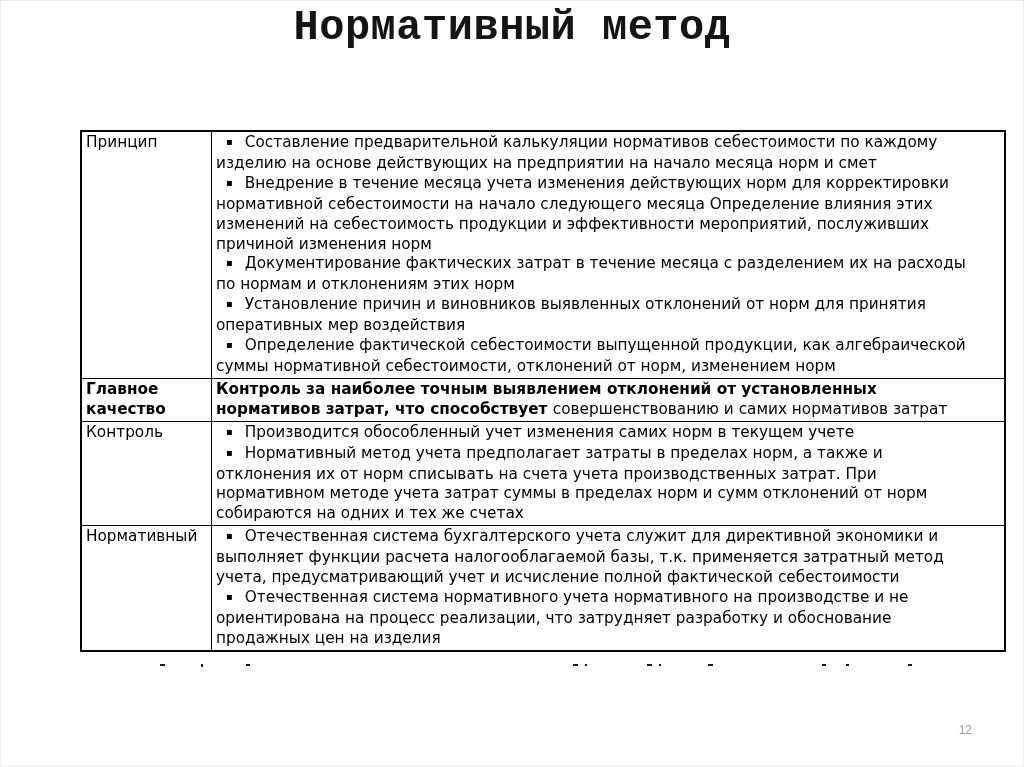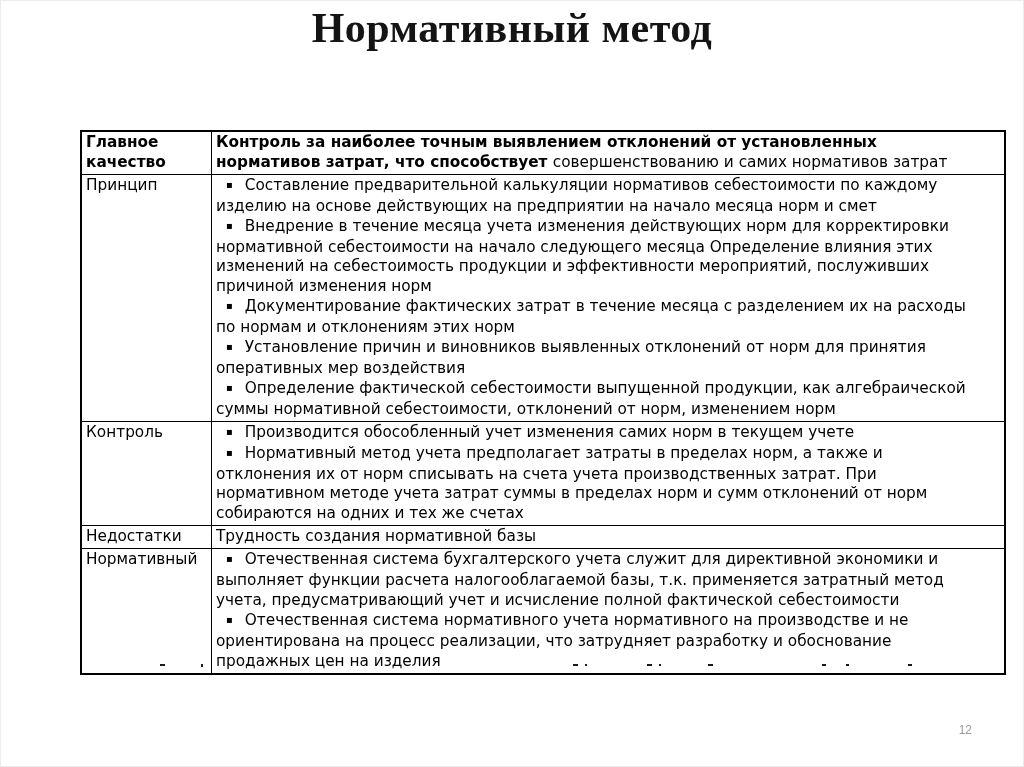--- a/index.html
+++ b/index.html
@@ -10,7 +10,7 @@
   .page-frame{position:absolute;inset:0;border:1px solid #ececec;pointer-events:none;}
   .slide-title{
     position:absolute;top:4px;left:0;width:100%;text-align:center;
-    font-family:Liberation Serif, serif;
+    font-family:Liberation Mono, monospace;
     font-size:42px;font-weight:700;color:#141414;letter-spacing:0.5px;
   }
   table.method-table{

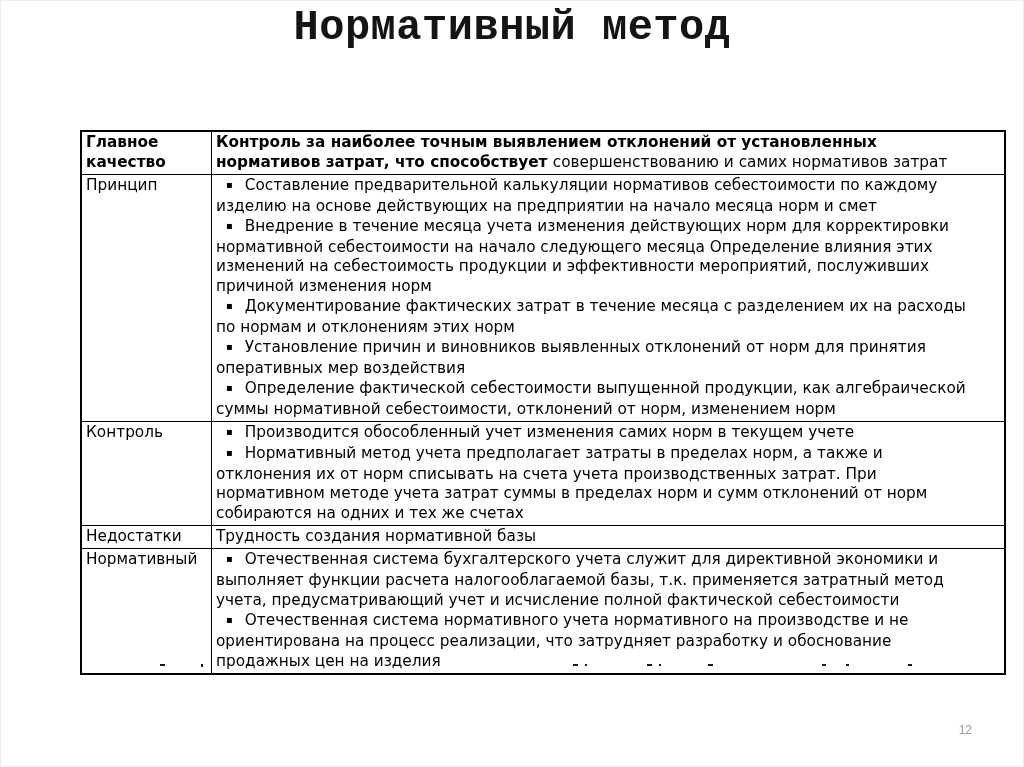--- a/index.html
+++ b/index.html
@@ -47,14 +47,6 @@
 <table class="method-table">
   <tbody>
     <tr>
-      <td class="label-cell bold">Главное
-качество</td>
-      <td class="text-cell">
-        <div class="plain"><span class="b">Контроль за наиболее точным выявлением отклонений от установленных
-нормативов затрат, что способствует </span><span>совершенствованию и самих нормативов затрат</span></div>
-      </td>
-    </tr>
-    <tr>
       <td class="label-cell">Принцип</td>
       <td class="text-cell">
         <div class="li"><span class="marker">▪</span><span>Составление предварительной калькуляции нормативов себестоимости по каждому
@@ -69,6 +61,14 @@
 оперативных мер воздействия</span></div>
         <div class="li"><span class="marker">▪</span><span>Определение фактической себестоимости выпущенной продукции, как алгебраической
 суммы нормативной себестоимости, отклонений от норм, изменением норм</span></div>
+      </td>
+    </tr>
+    <tr>
+      <td class="label-cell bold">Главное
+качество</td>
+      <td class="text-cell">
+        <div class="plain"><span class="b">Контроль за наиболее точным выявлением отклонений от установленных
+нормативов затрат, что способствует </span><span>совершенствованию и самих нормативов затрат</span></div>
       </td>
     </tr>
     <tr>

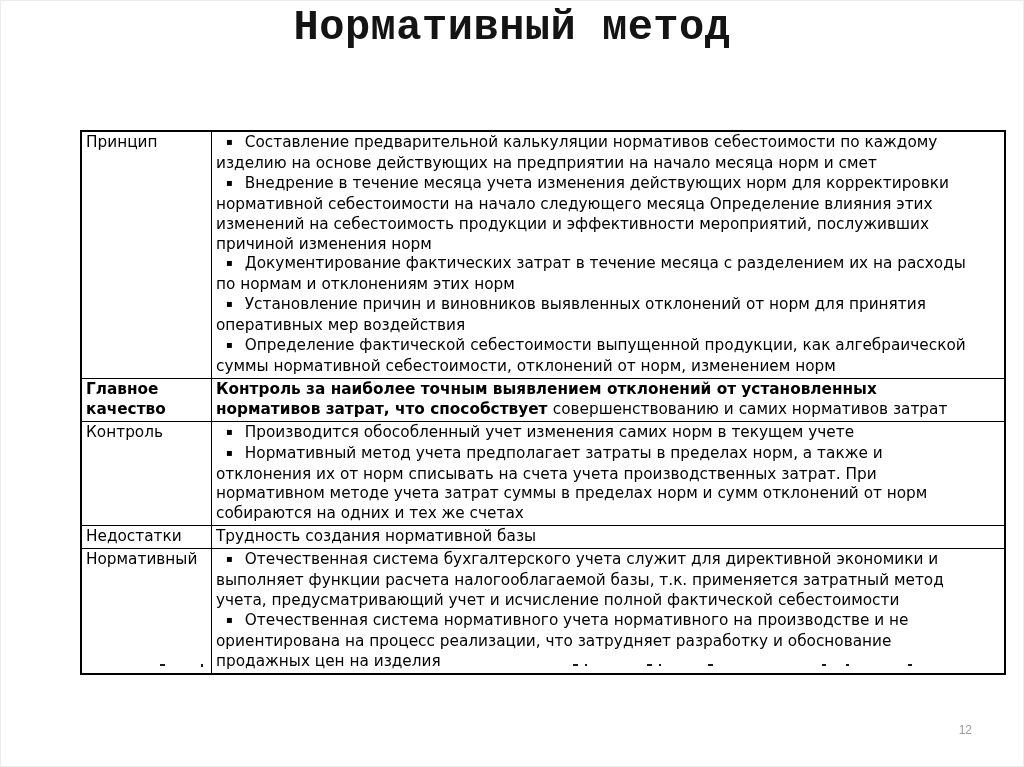--- a/index.html
+++ b/index.html
@@ -82,12 +82,6 @@
       </td>
     </tr>
     <tr>
-      <td class="label-cell">Недостатки</td>
-      <td class="text-cell">
-        <div class="plain">Трудность создания нормативной базы</div>
-      </td>
-    </tr>
-    <tr>
       <td class="label-cell">Нормативный</td>
       <td class="text-cell">
         <div class="li"><span class="marker">▪</span><span>Отечественная система бухгалтерского учета служит для директивной экономики и

